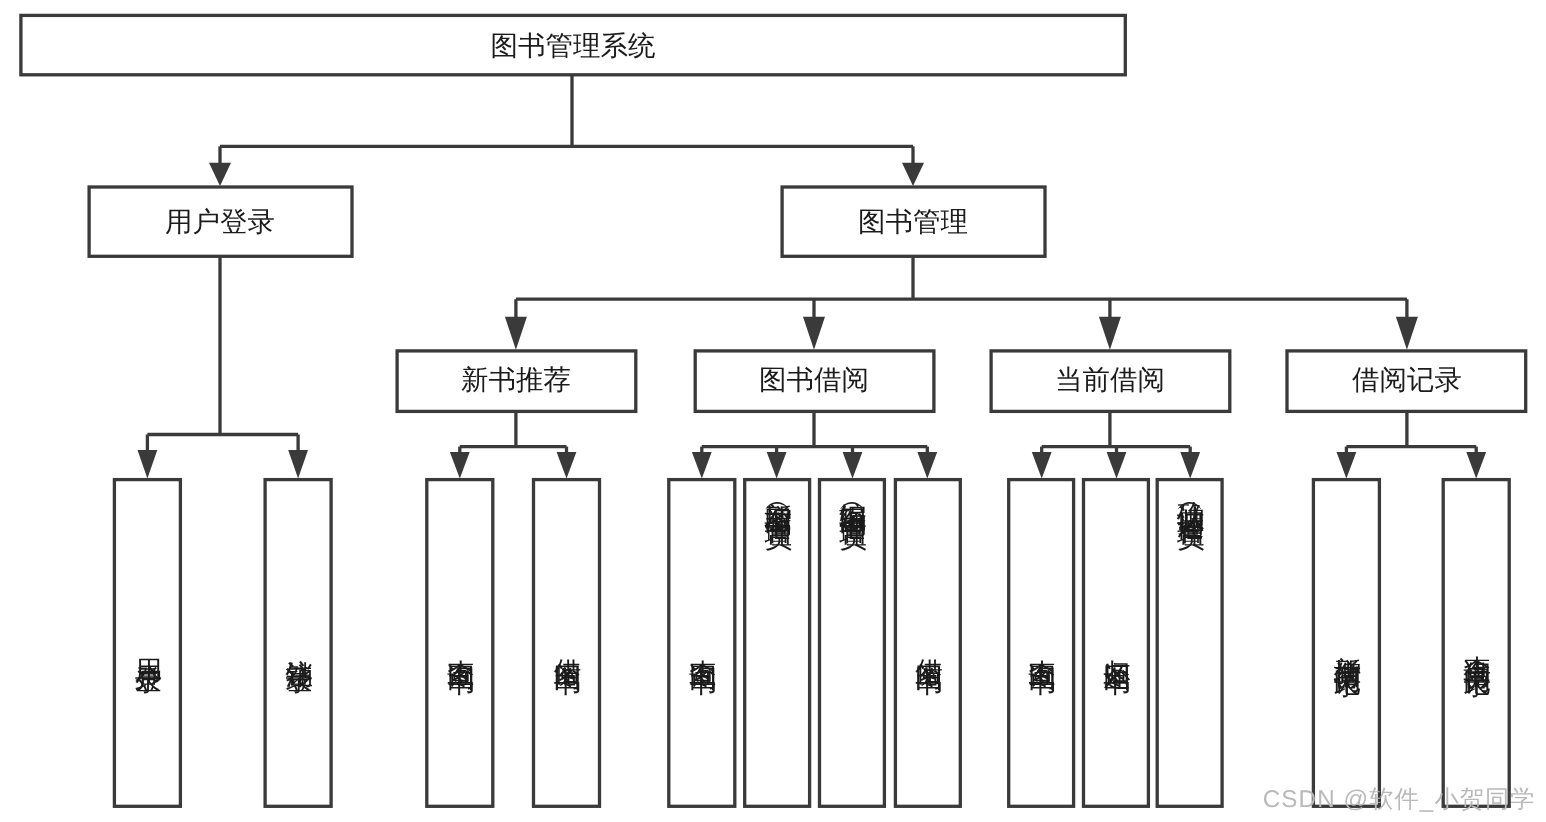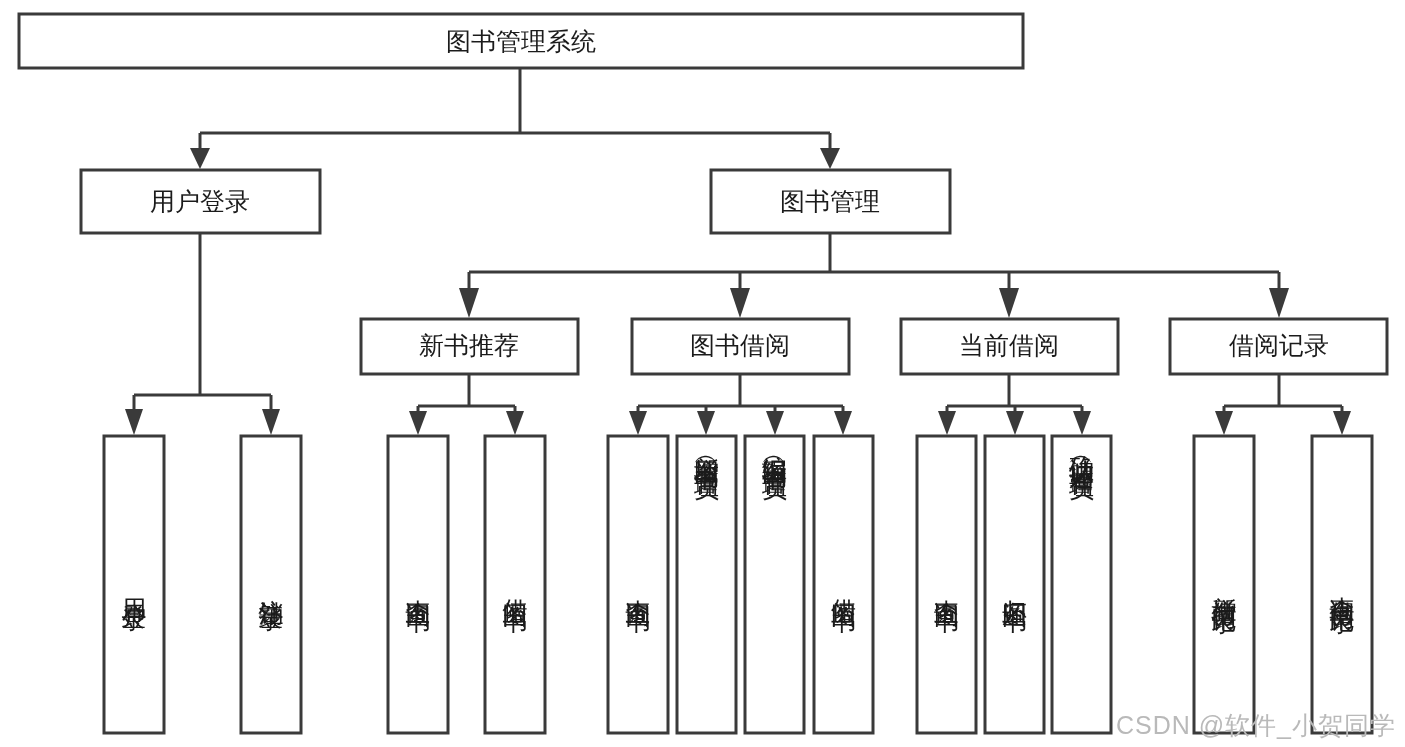--- a/index.html
+++ b/index.html
@@ -38,7 +38,7 @@
     right:9px;
     bottom:5px;
     font-family:"Liberation Sans","DejaVu Sans",sans-serif;
-    font-size:25px;
+    font-size:22px;
     color:#b9b9b9;
     letter-spacing:1px;
     white-space:nowrap;

